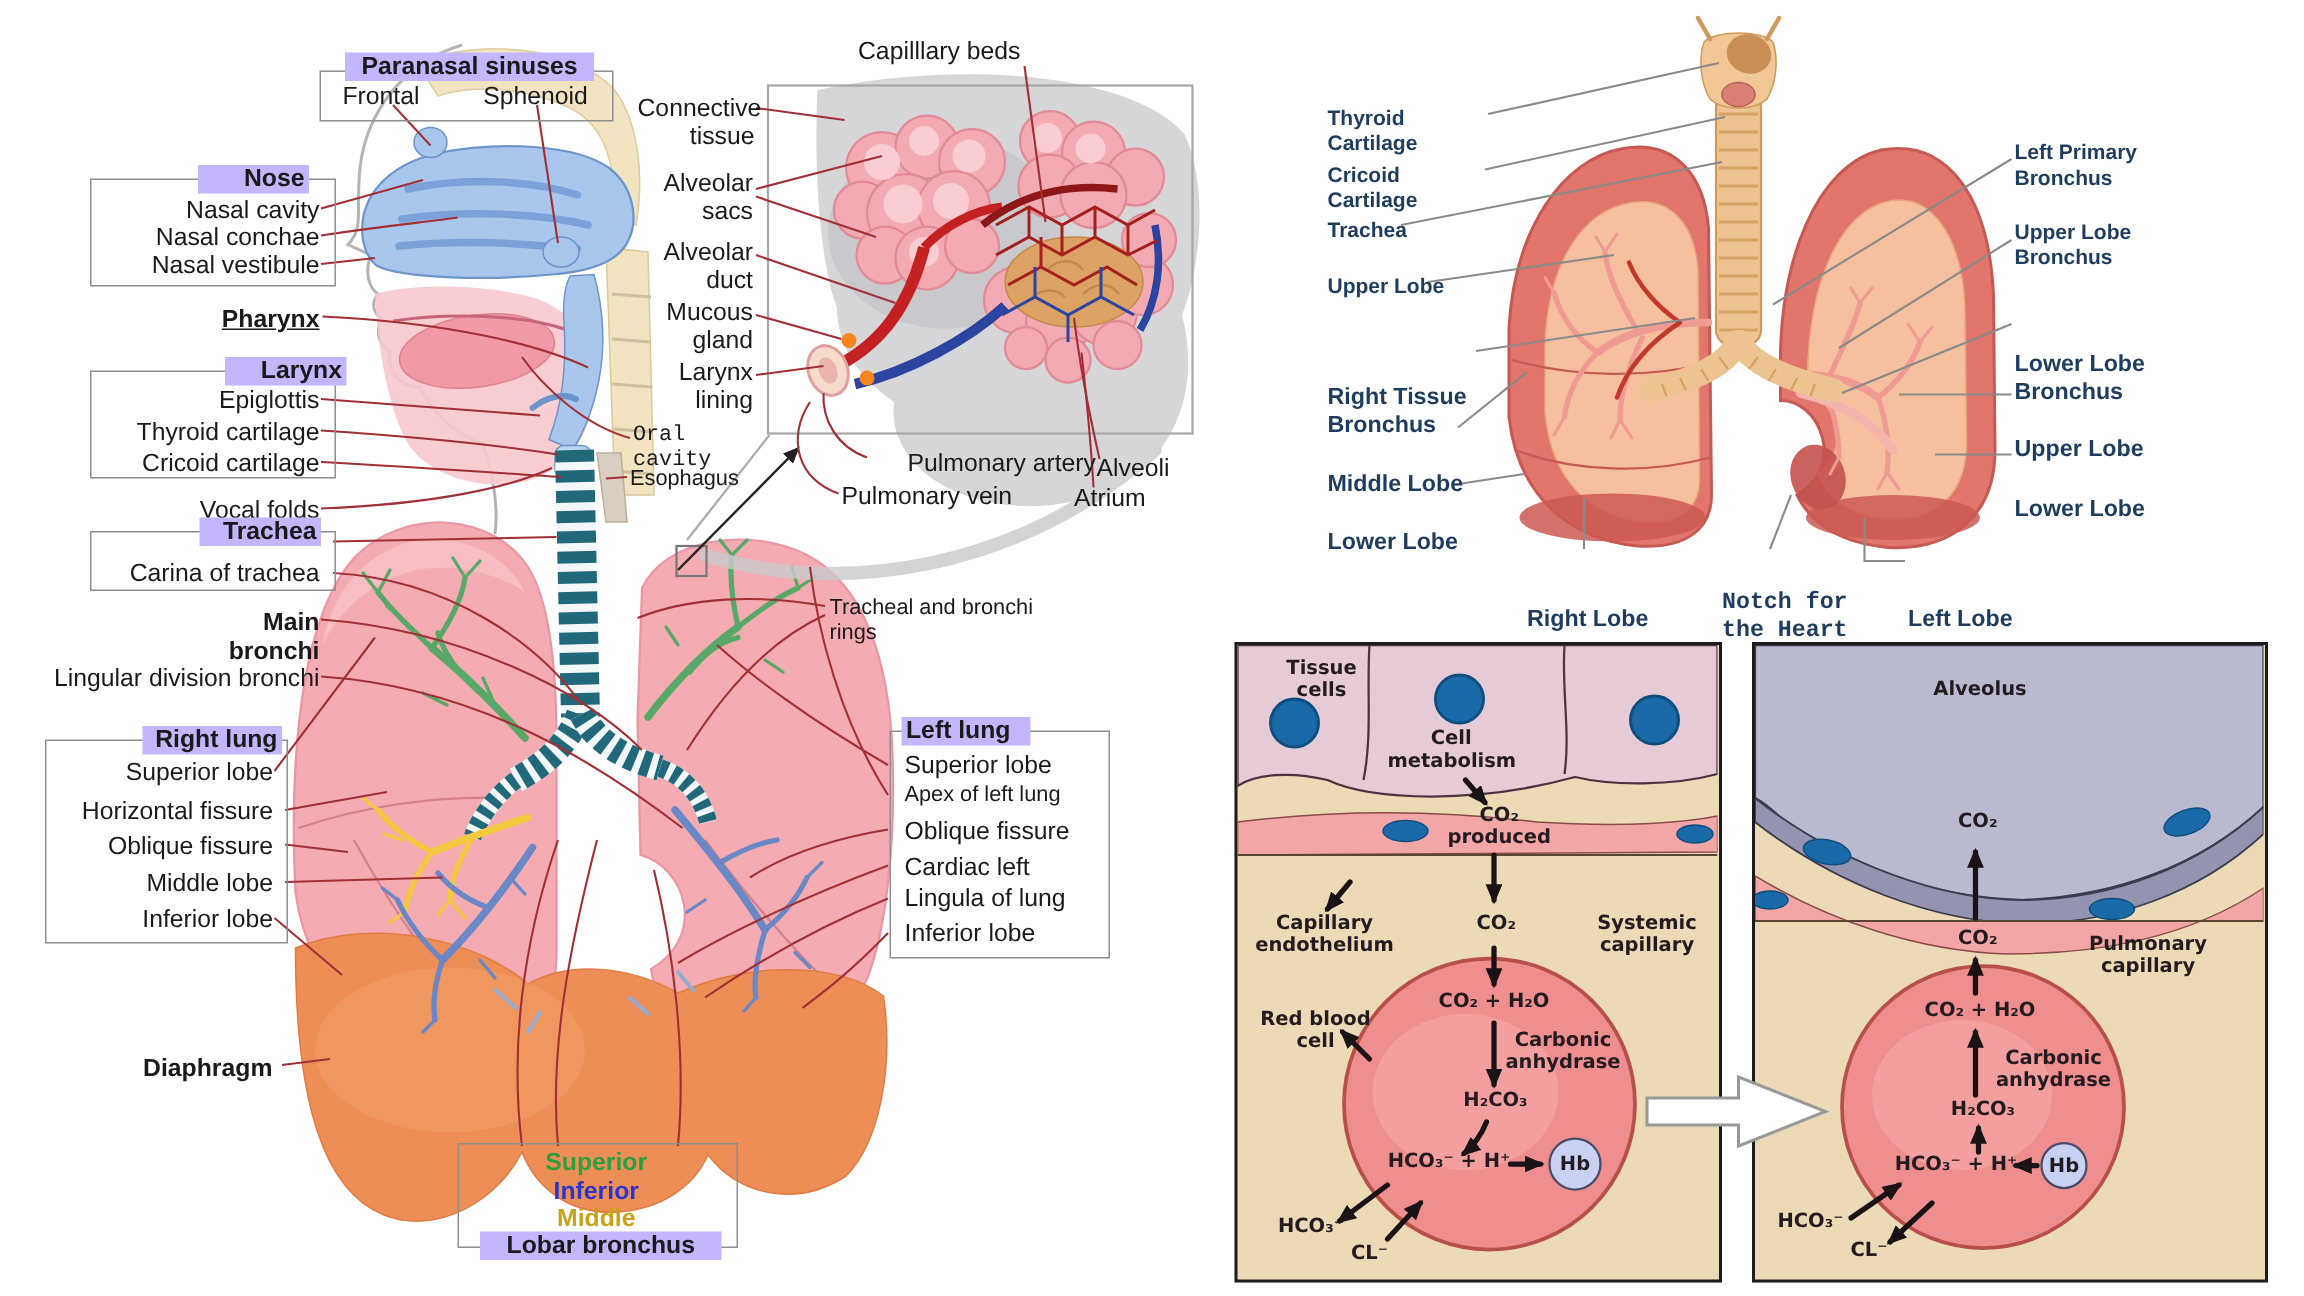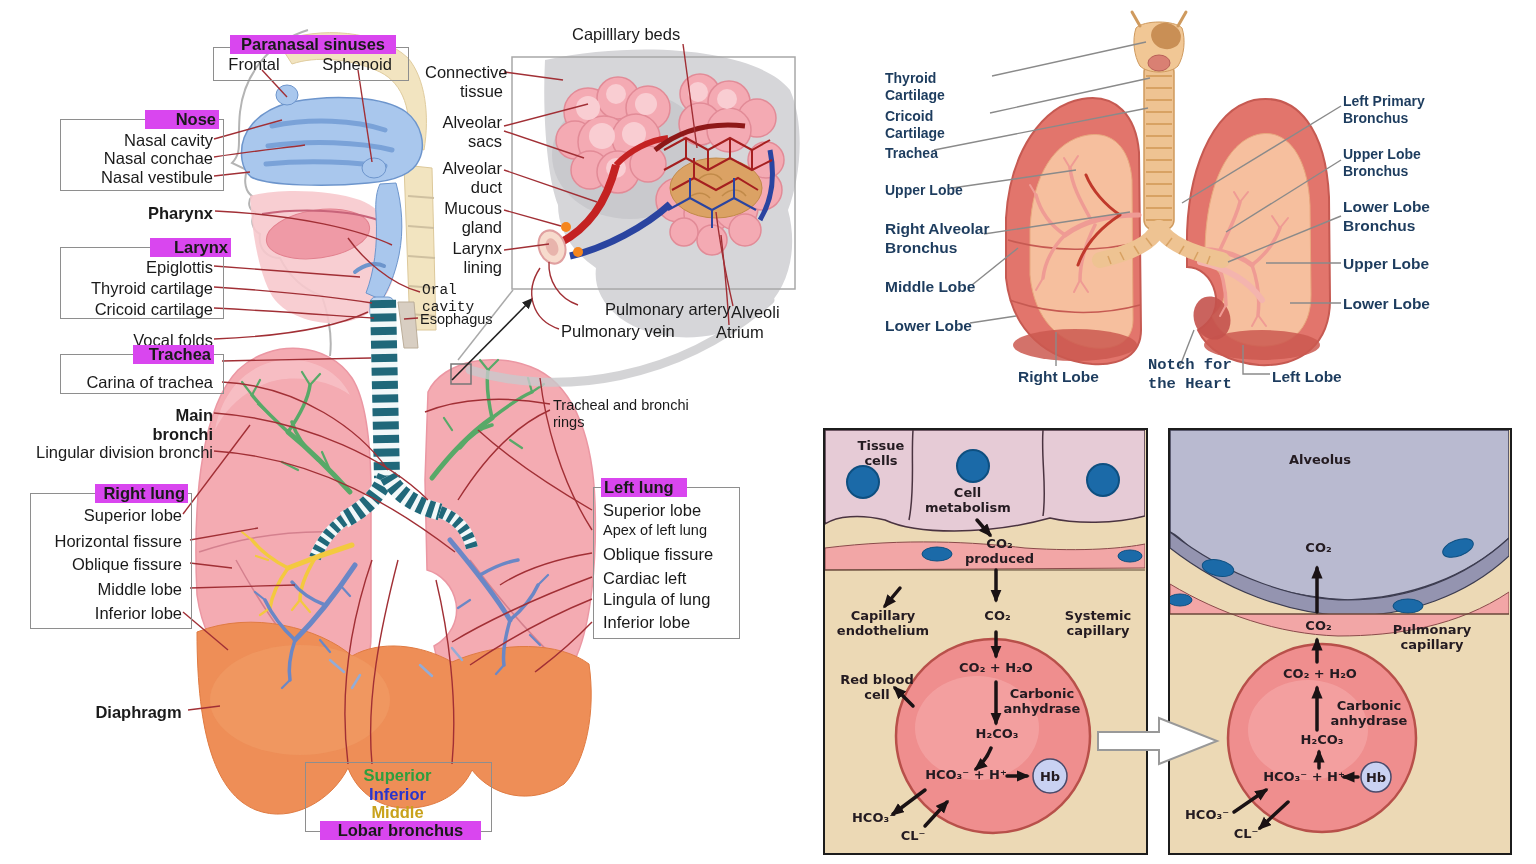--- a/index.html
+++ b/index.html
@@ -13,7 +13,7 @@
   .ra{text-align:right;}
   .ctr{text-align:center;}
   .sm{font-size:14.5px;}
-  .bg{background:#d946ef;padding:0 3px;}
+  .bg{background:#c4b5fd;padding:0 3px;}
   
   .box{position:absolute;border:1.3px solid #8e8e8e;}
   

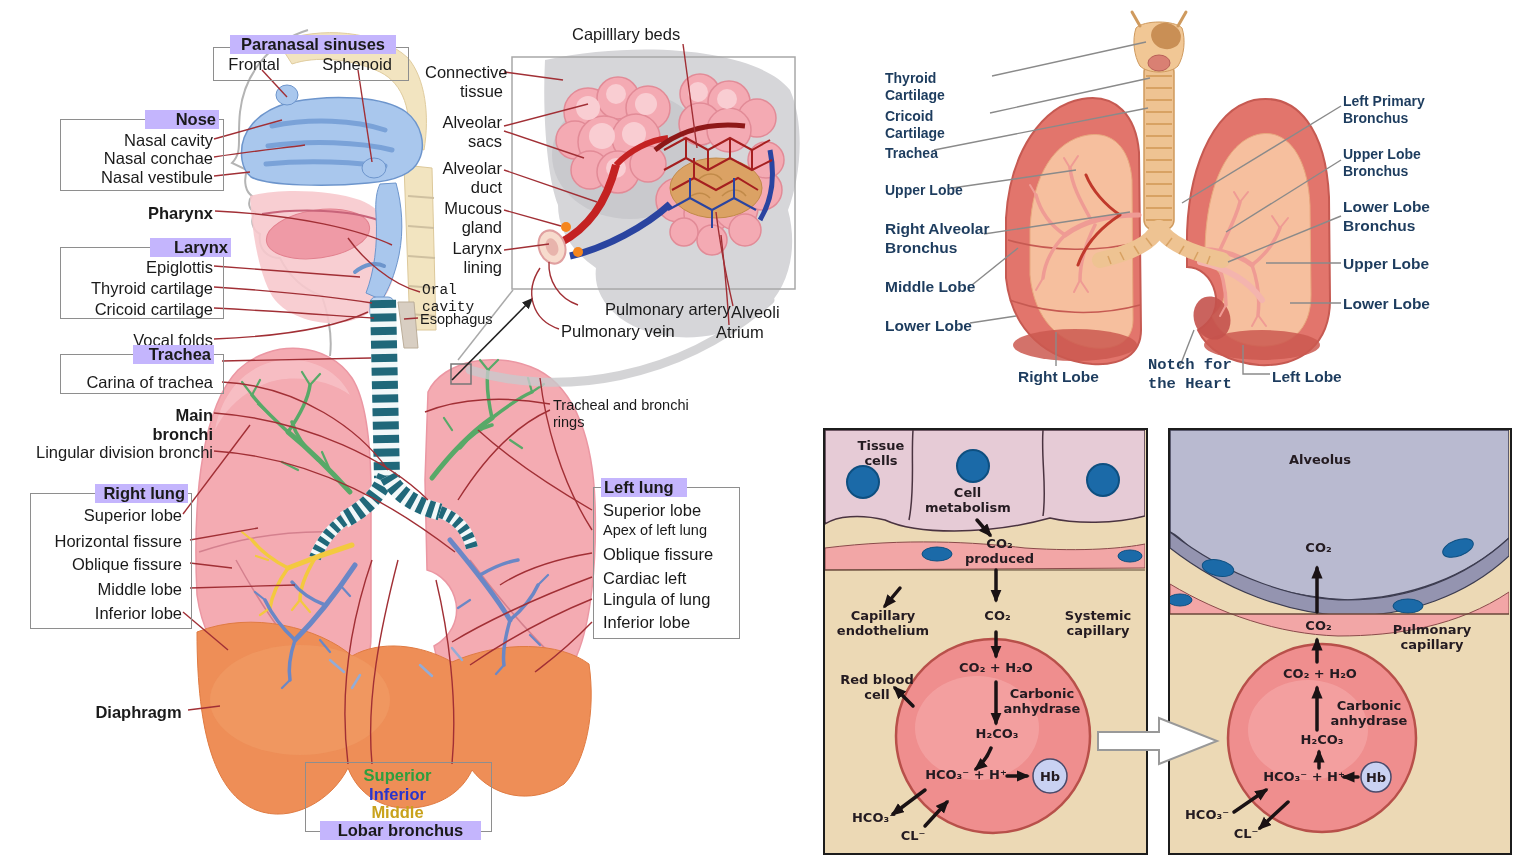--- a/index.html
+++ b/index.html
@@ -302,7 +302,7 @@
   <div class="lbl b ctr bg" style="left:230px;top:35px;width:160px;">Paranasal sinuses</div>
   <div class="lbl ctr" style="left:218px;top:55px;width:72px;">Frontal</div>
   <div class="lbl ctr" style="left:316px;top:55px;width:82px;">Sphenoid</div>
-  <div class="lbl b ra bg" style="left:145px;top:110px;width:68px;">Nose</div>
+  <div class="lbl b ra bg" style="left:132px;top:110px;width:68px;">Nose</div>
   <div class="lbl ra" style="left:93px;top:131px;width:120px;">Nasal cavity</div>
   <div class="lbl ra" style="left:83px;top:149px;width:130px;">Nasal conchae</div>
   <div class="lbl ra" style="left:73px;top:168px;width:140px;">Nasal vestibule</div>

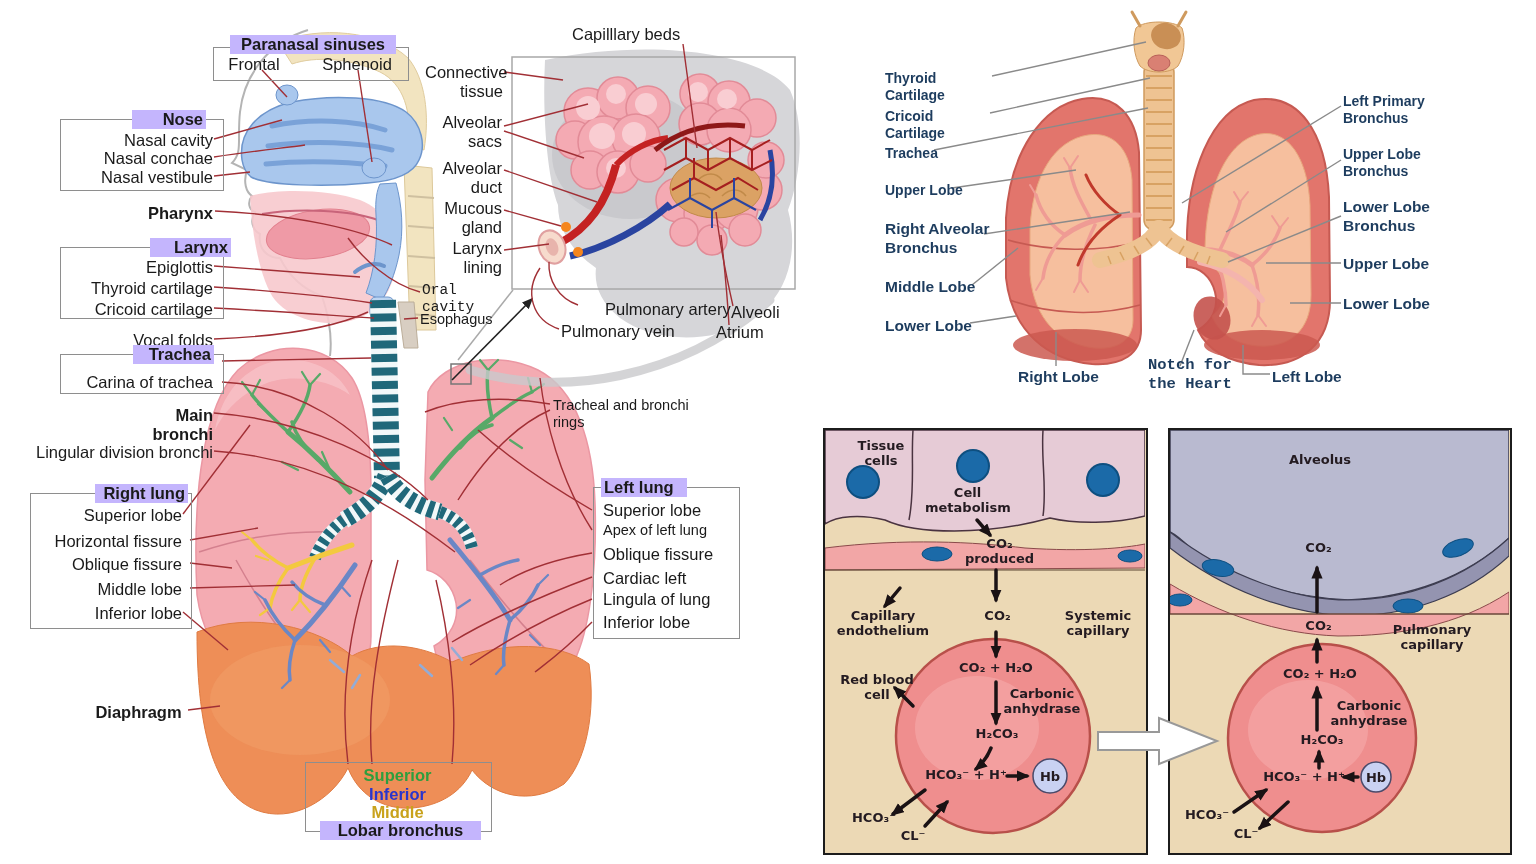--- a/index.html
+++ b/index.html
@@ -306,7 +306,7 @@
   <div class="lbl ra" style="left:93px;top:131px;width:120px;">Nasal cavity</div>
   <div class="lbl ra" style="left:83px;top:149px;width:130px;">Nasal conchae</div>
   <div class="lbl ra" style="left:73px;top:168px;width:140px;">Nasal vestibule</div>
-  <div class="lbl b ra" style="left:123px;top:204px;width:90px;">Pharynx</div>
+  <div class="lbl b ra" style="left:123px;top:204px;width:90px;text-decoration:underline;">Pharynx</div>
   <div class="lbl b ra bg" style="left:150px;top:238px;width:75px;">Larynx</div>
   <div class="lbl ra" style="left:113px;top:258px;width:100px;">Epiglottis</div>
   <div class="lbl ra" style="left:73px;top:279px;width:140px;">Thyroid cartilage</div>

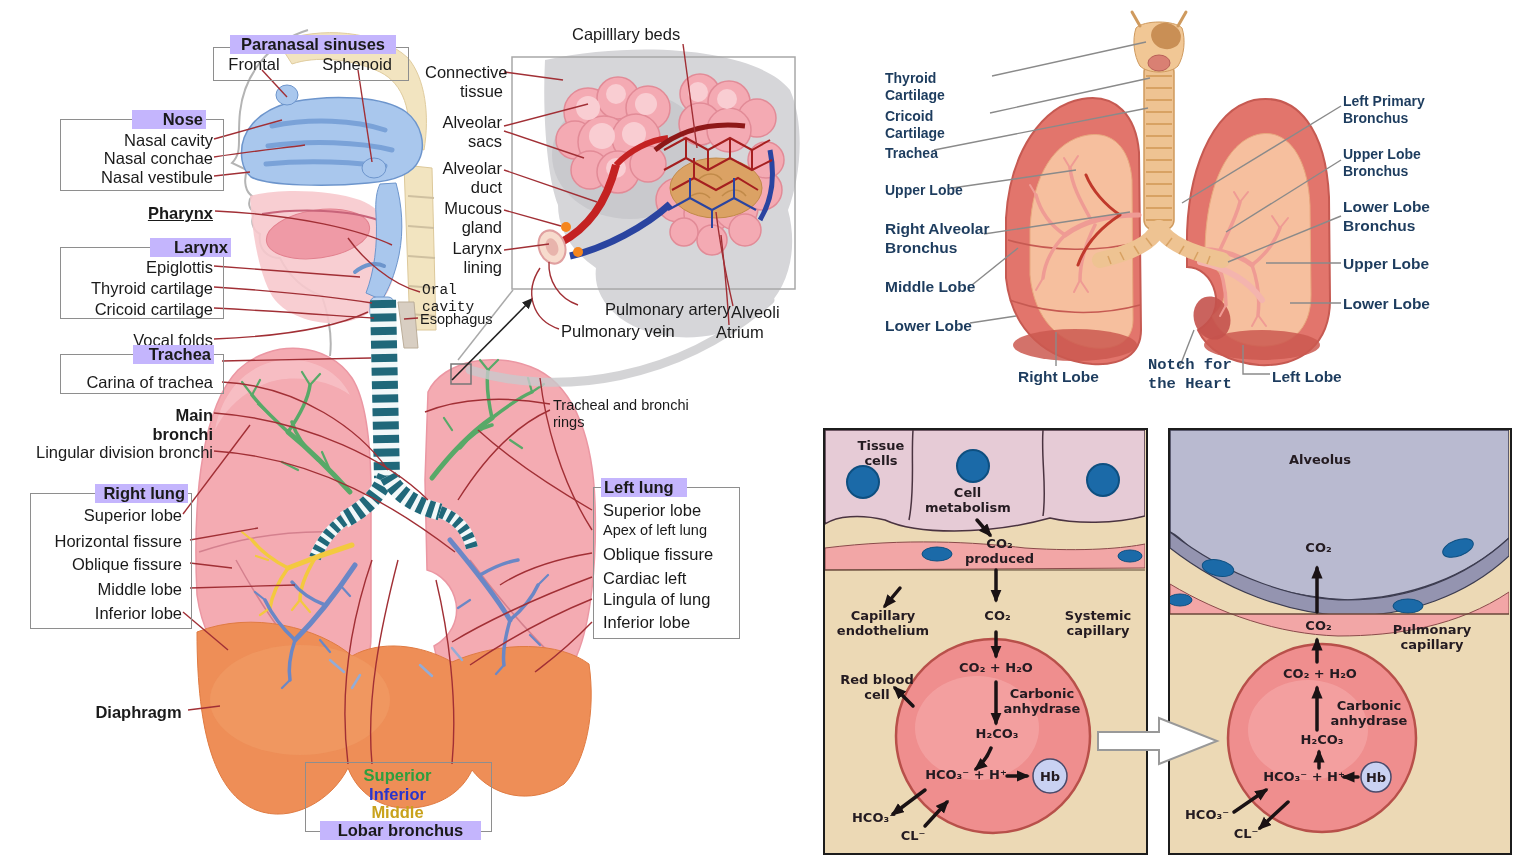--- a/index.html
+++ b/index.html
@@ -22,7 +22,7 @@
   .c-mid{color:#c9a21c;font-weight:bold;}
   
   .nav{position:absolute;font-size:14px;font-weight:600;color:#1d3c5e;line-height:1.2;white-space:pre-line;}
-  .navb{font-size:15.5px;font-weight:700;}
+  .navb{font-size:15.5px;font-weight:700;margin-top:36px;}
   
   .panel{position:absolute;border:2.5px solid #1c1c1c;background:#ecd9b5;box-sizing:border-box;}
   .pl{position:absolute;font-family:"DejaVu Sans",sans-serif;font-size:13px;font-weight:bold;

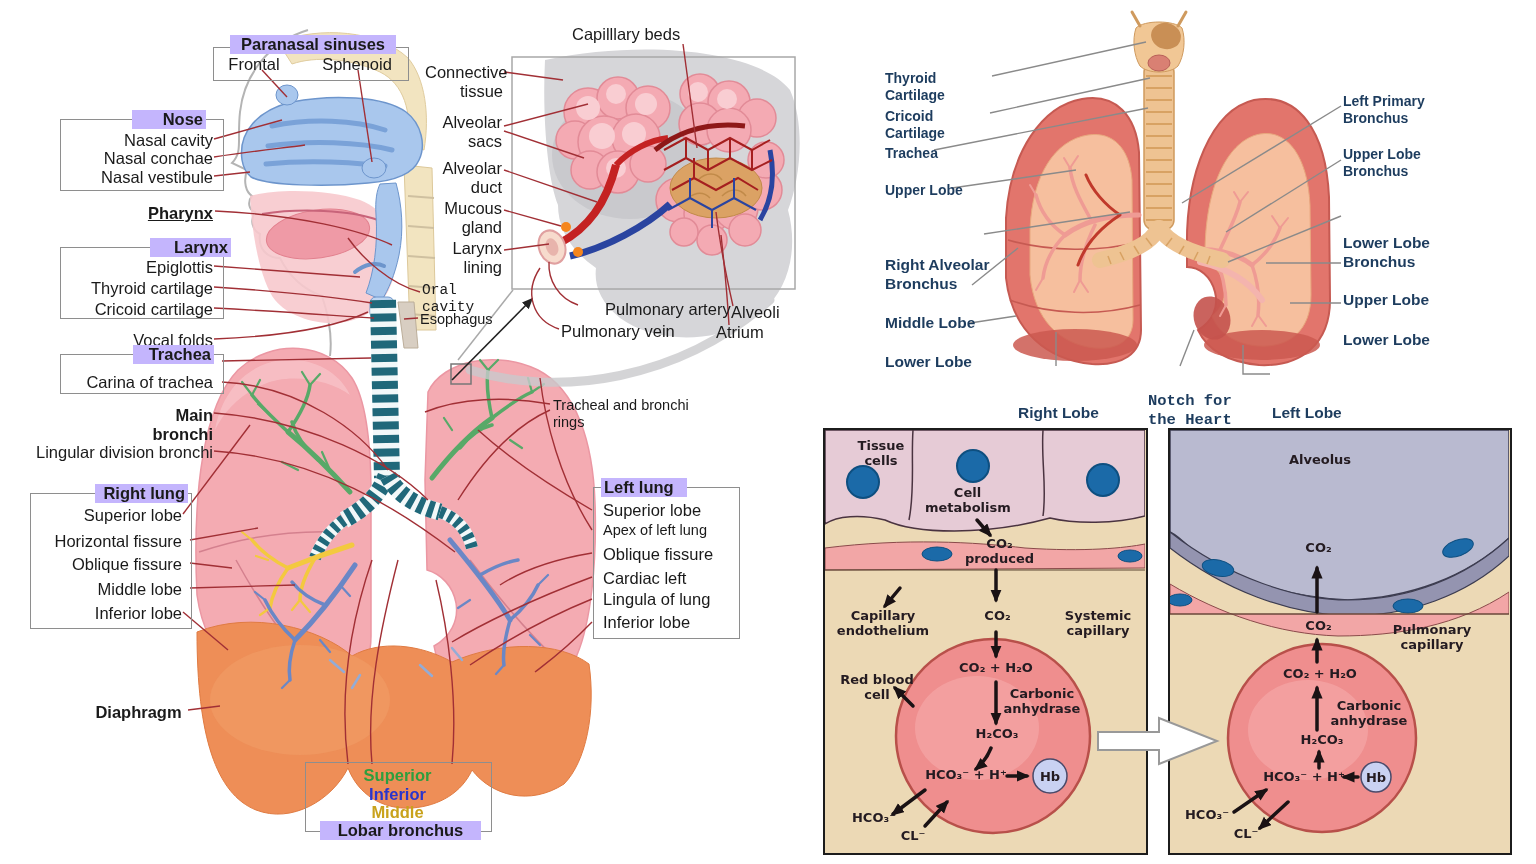--- a/index.html
+++ b/index.html
@@ -360,7 +360,7 @@
   <div class="nav" style="left:885px;top:108px;width:110px;">Cricoid Cartilage</div>
   <div class="nav" style="left:885px;top:145px;width:80px;">Trachea</div>
   <div class="nav" style="left:885px;top:182px;width:80px;">Upper Lobe</div>
-  <div class="nav navb" style="left:885px;top:220px;width:115px;">Right Alveolar
+  <div class="nav navb" style="left:885px;top:220px;width:115px;">Right Tissue
 Bronchus</div>
   <div class="nav navb" style="left:885px;top:278px;width:105px;">Middle Lobe</div>
   <div class="nav navb" style="left:885px;top:317px;width:105px;">Lower Lobe</div>

